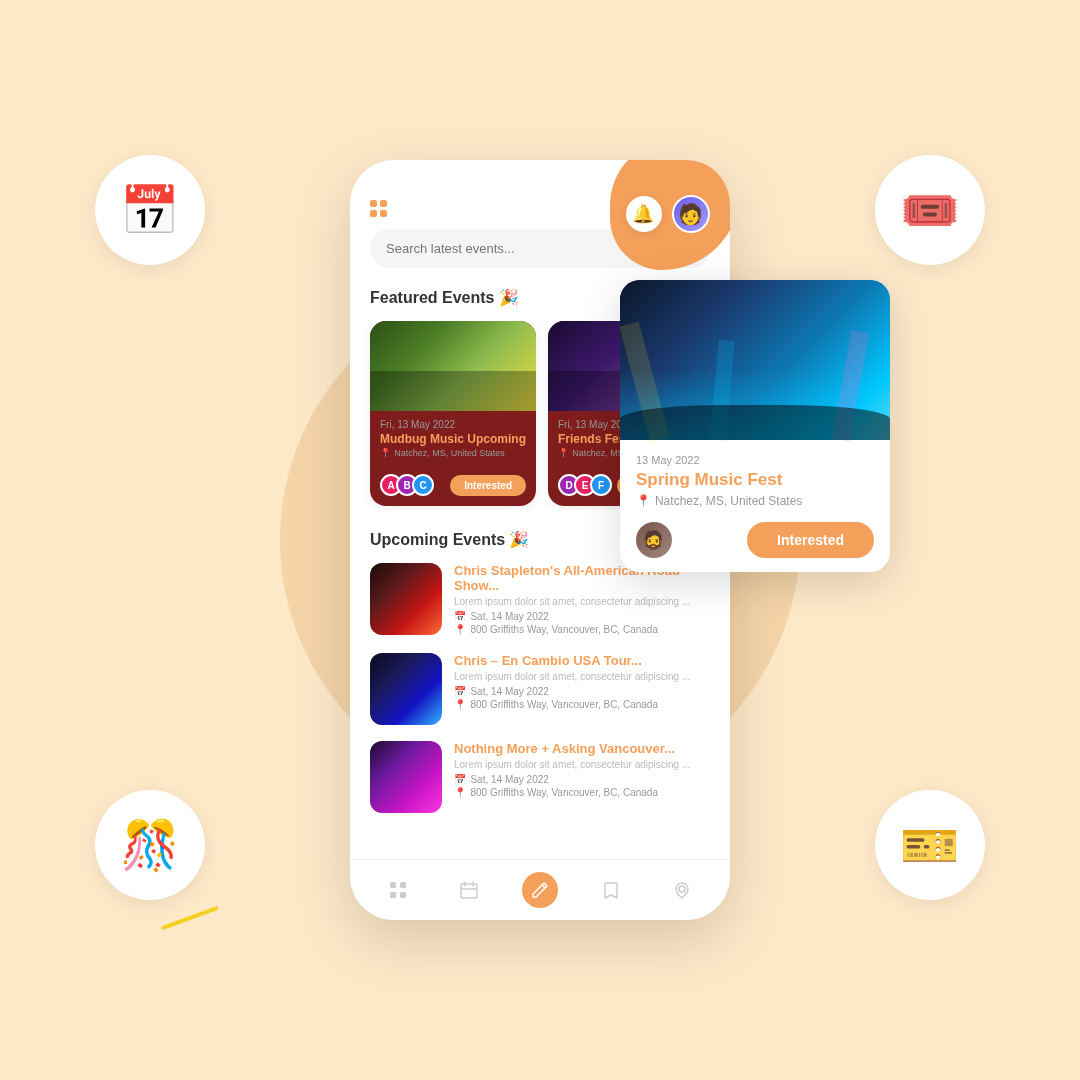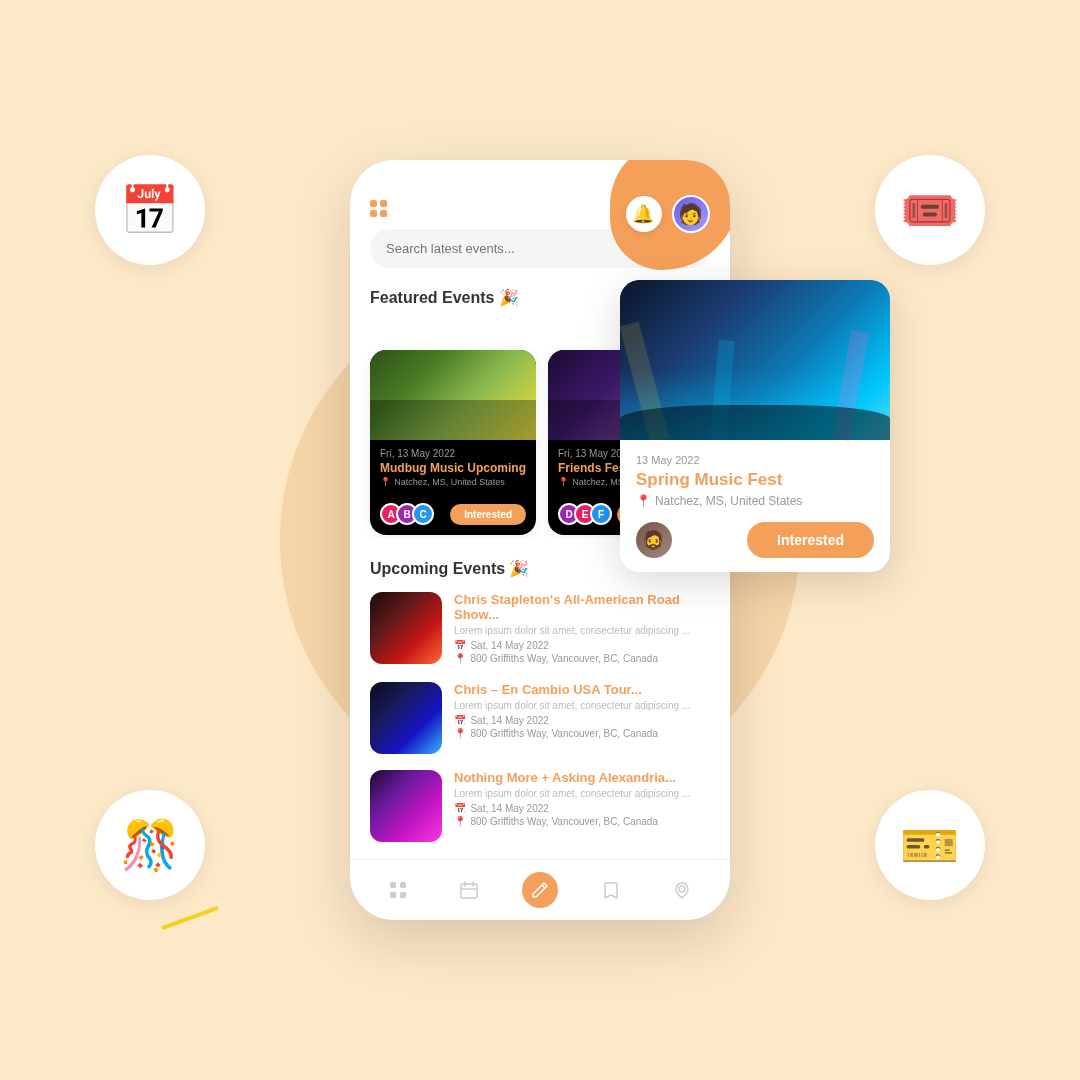--- a/index.html
+++ b/index.html
@@ -196,12 +196,11 @@
 
     .event-card {
       min-width: 155px;
-      background: #000000;
+      background: #7f1d1d;
       border-radius: 16px;
       box-shadow: 0 2px 12px rgba(0,0,0,0.08);
       overflow: hidden;
       flex-shrink: 0;
-      margin-top: 29px;
     }
 
     

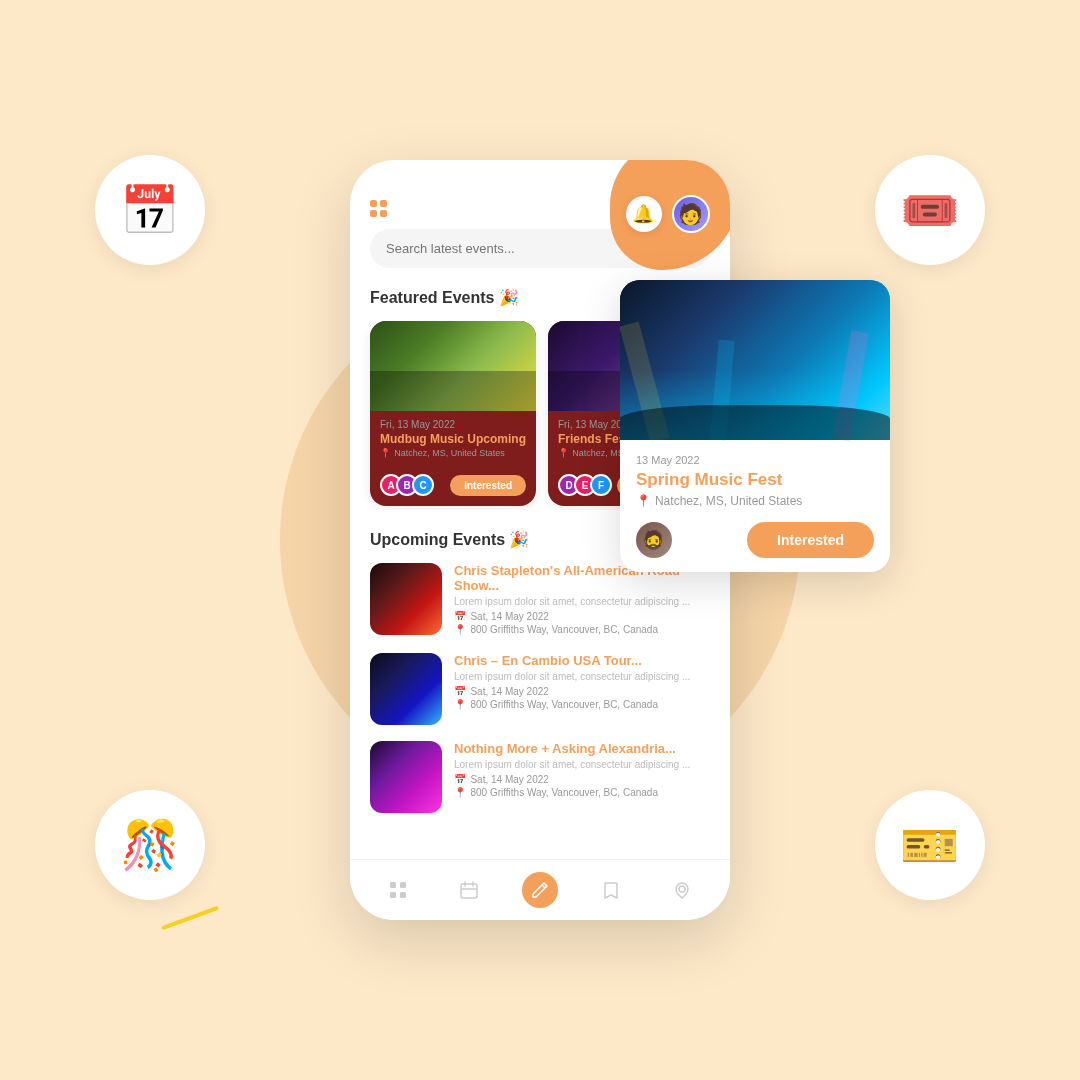--- a/index.html
+++ b/index.html
@@ -618,7 +618,7 @@
         <div class="upcoming-item">
           <div class="upcoming-img upcoming-img-3"></div>
           <div class="upcoming-info">
-            <div class="upcoming-title">Nothing More + Asking Alexandria...</div>
+            <div class="upcoming-title">Nothing More + Asking Vancouver...</div>
             <div class="upcoming-desc">Lorem ipsum dolor sit amet, consectetur adipiscing ...</div>
             <div class="upcoming-meta">
               <span>📅</span>

